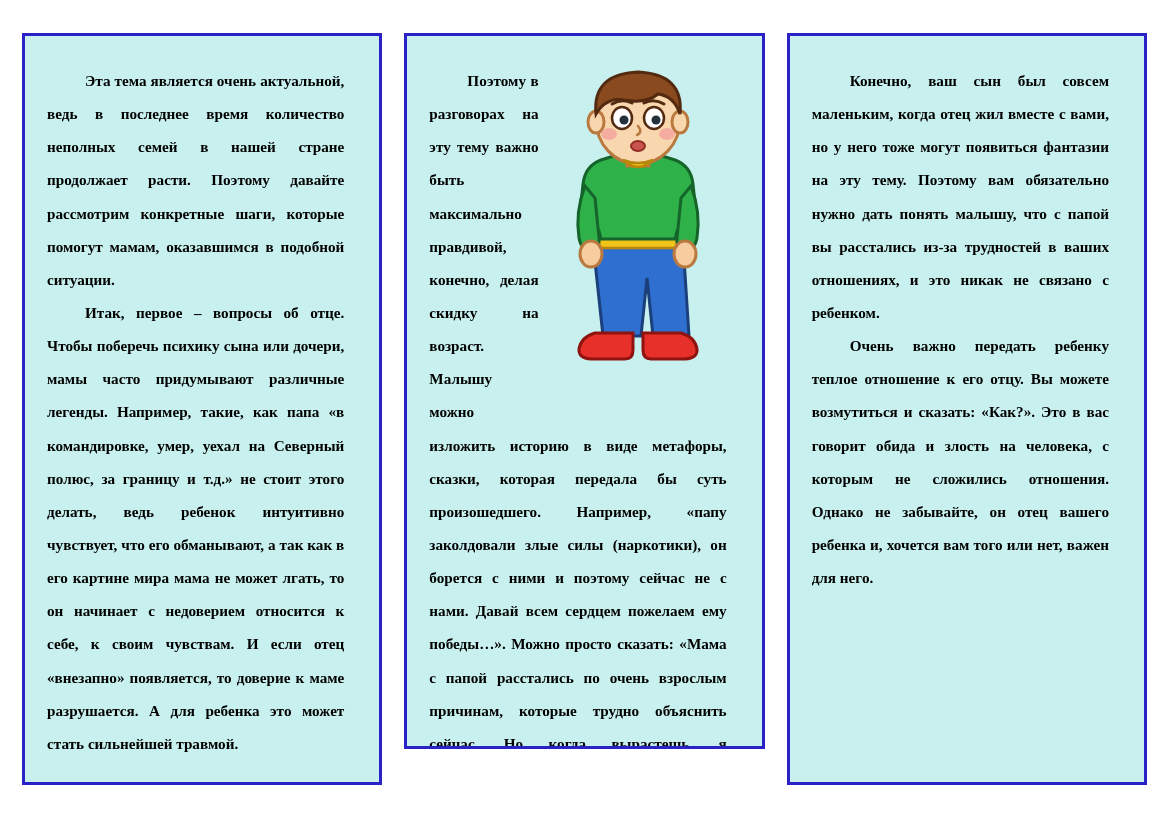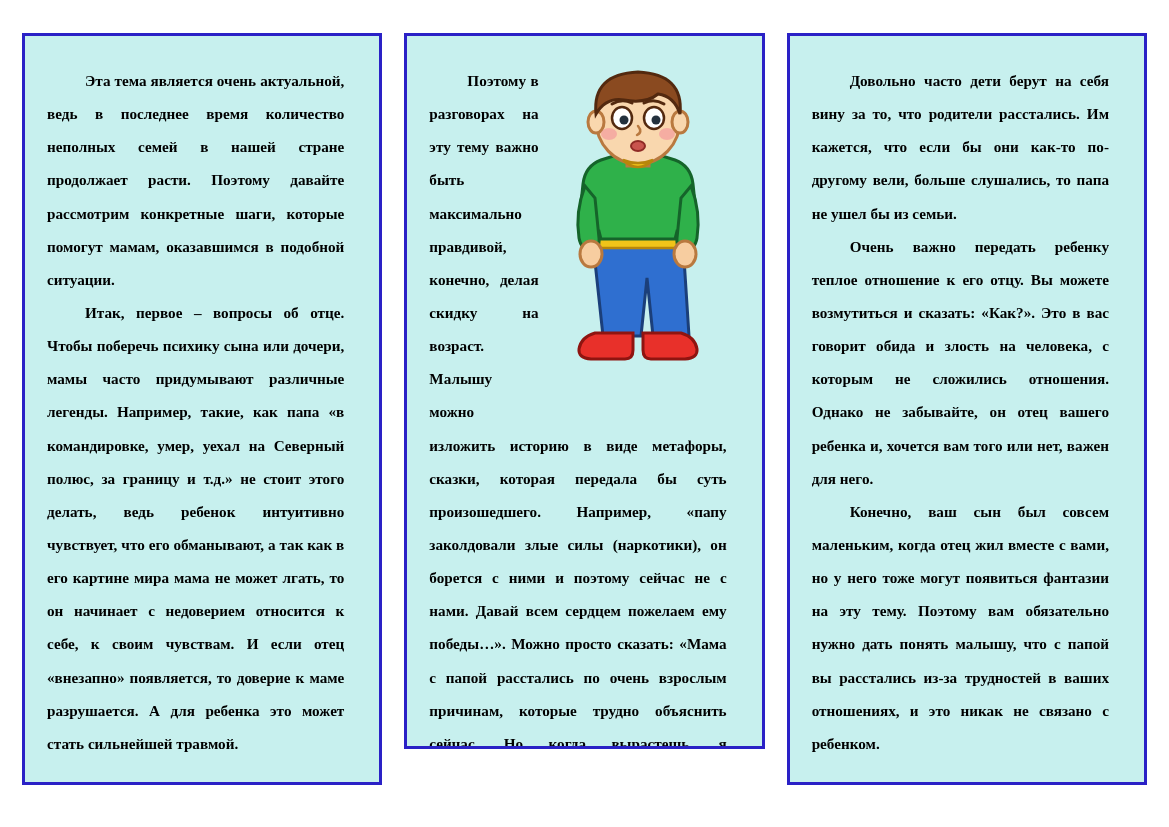--- a/index.html
+++ b/index.html
@@ -129,7 +129,6 @@
   </section>
 
   <section class="panel panel-3">
-    <p class="para">Довольно часто дети берут на себя вину за то, что родители расстались. Им кажется, что если бы они как-то по-другому вели,  больше слушались, то папа не ушел бы из семьи.</p>
     <p class="para">Очень важно передать ребенку теплое отношение к его отцу. Вы можете возмутиться и сказать: «Как?». Это в вас говорит обида и злость на человека, с которым не сложились отношения. Однако не забывайте, он отец вашего ребенка и, хочется вам того или нет, важен для него.</p>
     <p class="para">Конечно, ваш сын был совсем маленьким, когда отец жил вместе с вами, но у него тоже могут появиться фантазии на эту тему. Поэтому вам обязательно нужно дать понять малышу, что с папой вы расстались из-за трудностей в ваших отношениях, и это никак не связано с ребенком.</p>
   </section>

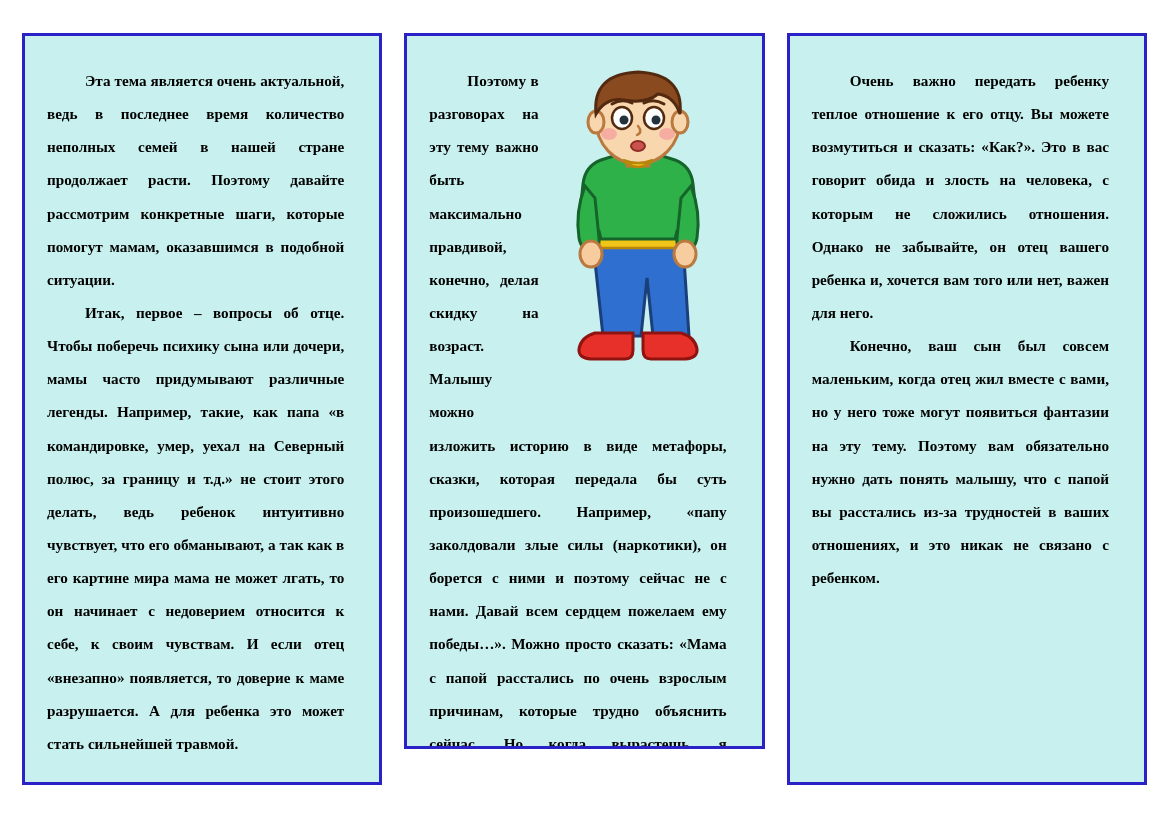--- a/index.html
+++ b/index.html
@@ -129,8 +129,8 @@
   </section>
 
   <section class="panel panel-3">
+    <p class="para">Конечно, ваш сын был совсем маленьким, когда отец жил вместе с вами, но у него тоже могут появиться фантазии на эту тему. Поэтому вам обязательно нужно дать понять малышу, что с папой вы расстались из-за трудностей в ваших отношениях, и это никак не связано с ребенком.</p>
     <p class="para">Очень важно передать ребенку теплое отношение к его отцу. Вы можете возмутиться и сказать: «Как?». Это в вас говорит обида и злость на человека, с которым не сложились отношения. Однако не забывайте, он отец вашего ребенка и, хочется вам того или нет, важен для него.</p>
-    <p class="para">Конечно, ваш сын был совсем маленьким, когда отец жил вместе с вами, но у него тоже могут появиться фантазии на эту тему. Поэтому вам обязательно нужно дать понять малышу, что с папой вы расстались из-за трудностей в ваших отношениях, и это никак не связано с ребенком.</p>
   </section>
 
 </div>

